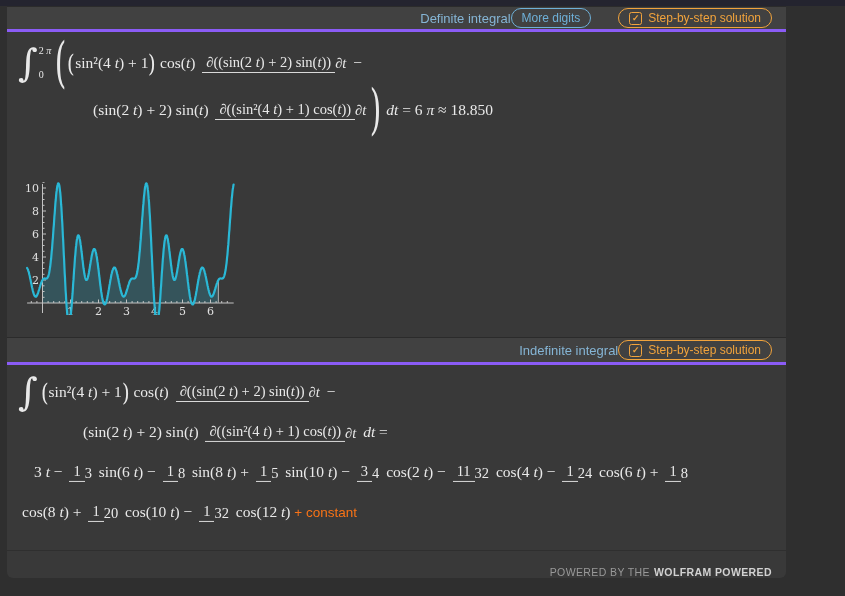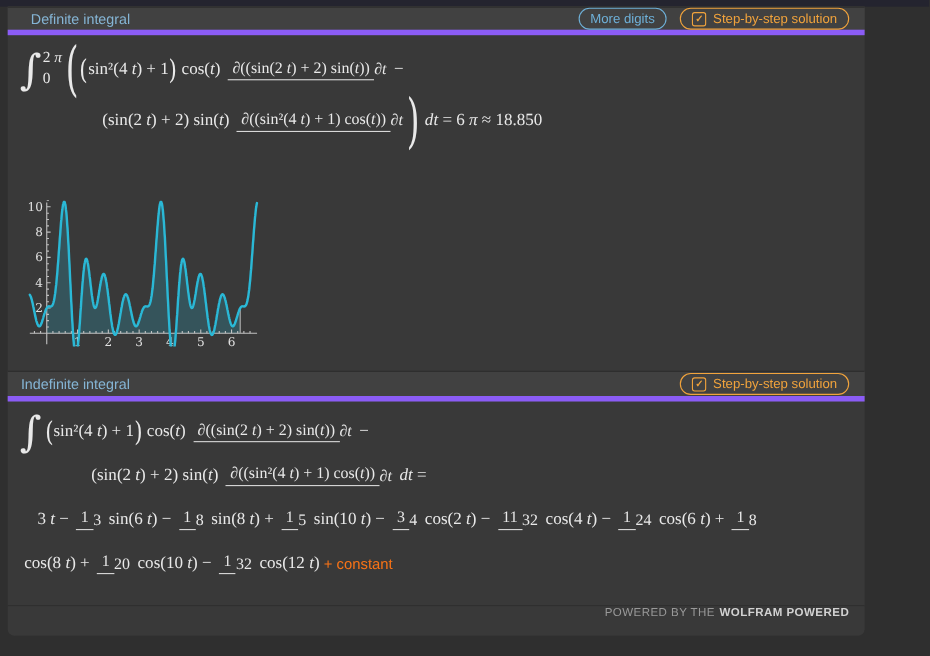--- a/index.html
+++ b/index.html
@@ -9,8 +9,8 @@
   .card{position:absolute;left:7px;top:6px;width:779px;height:572px;background:#393939;
         border-radius:0 0 6px 6px;}
   .pod-header{position:absolute;left:0;width:100%;background:#414141;
-        border-top:1px solid #2b2b2b;border-bottom:5px solid #8b5cf6;
-        display:flex;align-items:center;box-sizing:border-box;padding:0 14px 0 21px;}
+        border-top:1px solid #2b2b2b;border-bottom:3px solid #8b5cf6;
+        display:flex;align-items:center;box-sizing:border-box;padding:0 14px 0 21px;text-align:right;}
   .pod-title{font-size:13px;color:#85b5d5;flex:1 1 auto;}
   .btn{display:inline-flex;align-items:center;height:20px;border-radius:10px;
         padding:0 10px;font-size:12px;background:transparent;cursor:pointer;box-sizing:border-box;}

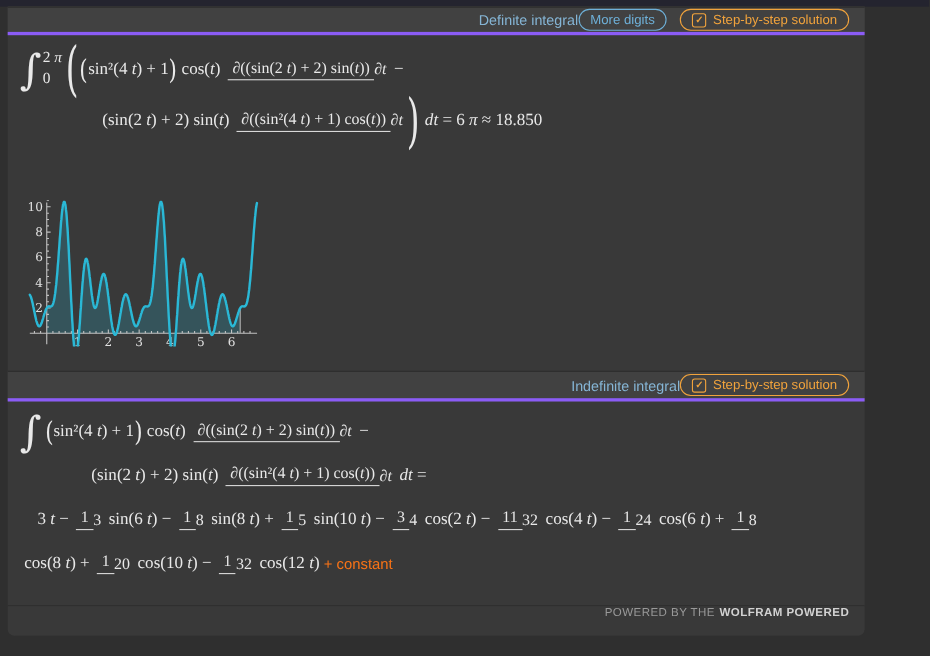--- a/index.html
+++ b/index.html
@@ -14,7 +14,7 @@
   .pod-title{font-size:13px;color:#85b5d5;flex:1 1 auto;}
   .btn{display:inline-flex;align-items:center;height:20px;border-radius:10px;
         padding:0 10px;font-size:12px;background:transparent;cursor:pointer;box-sizing:border-box;}
-  .btn-blue{border:1.4px solid #6eb0d8;color:#6eb0d8;margin-right:12px;}
+  .btn-blue{border:1.4px solid #6eb0d8;color:#6eb0d8;margin-right:27px;}
   .btn-orange{border:1.4px solid #f1a33c;color:#f1a33c;}
   .cb{width:11px;height:11px;border:1.5px solid #f1a33c;border-radius:2.5px;
         display:inline-flex;align-items:center;justify-content:center;margin-right:6px;

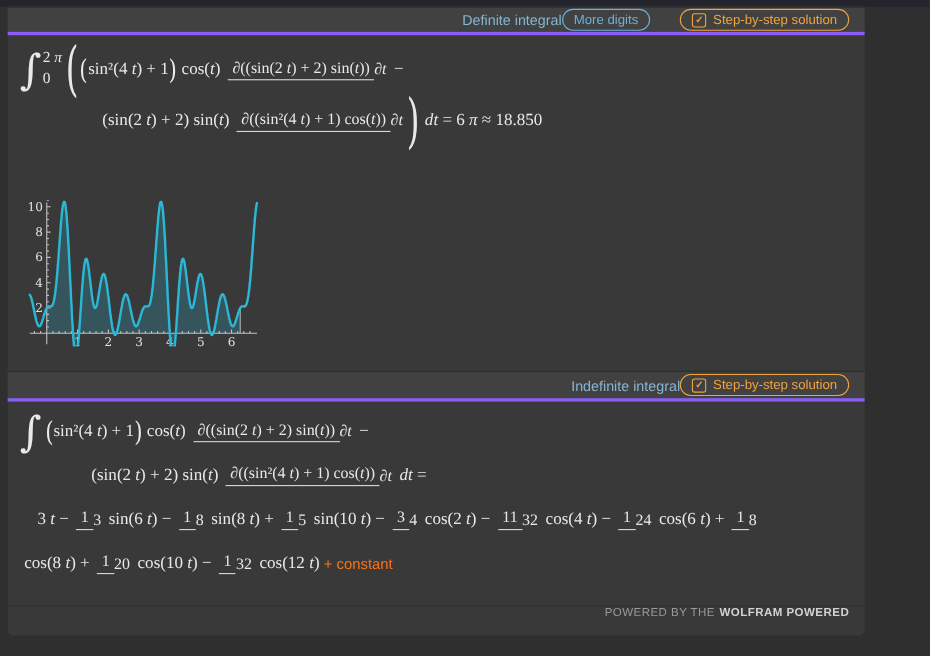--- a/index.html
+++ b/index.html
@@ -30,7 +30,7 @@
   .intwrap{display:inline-flex;align-items:center;margin-right:3px;}
   .intglyph{font-size:38px;font-family:"DejaVu Serif",serif;line-height:1;}
   .intlims{display:inline-flex;flex-direction:column;justify-content:space-between;
-        height:38px;font-size:14px;padding:1px 0 2px 1px;box-sizing:border-box;}
+        height:38px;font-size:10px;padding:1px 0 2px 1px;box-sizing:border-box;}
   .paren-xl{display:inline-block;font-size:54px;font-weight:300;line-height:1;
         transform:scaleX(0.55);margin:0 -4px;font-family:"DejaVu Serif",serif;}
   .paren-lg{display:inline-block;font-size:25px;line-height:1;transform:scaleX(0.78);

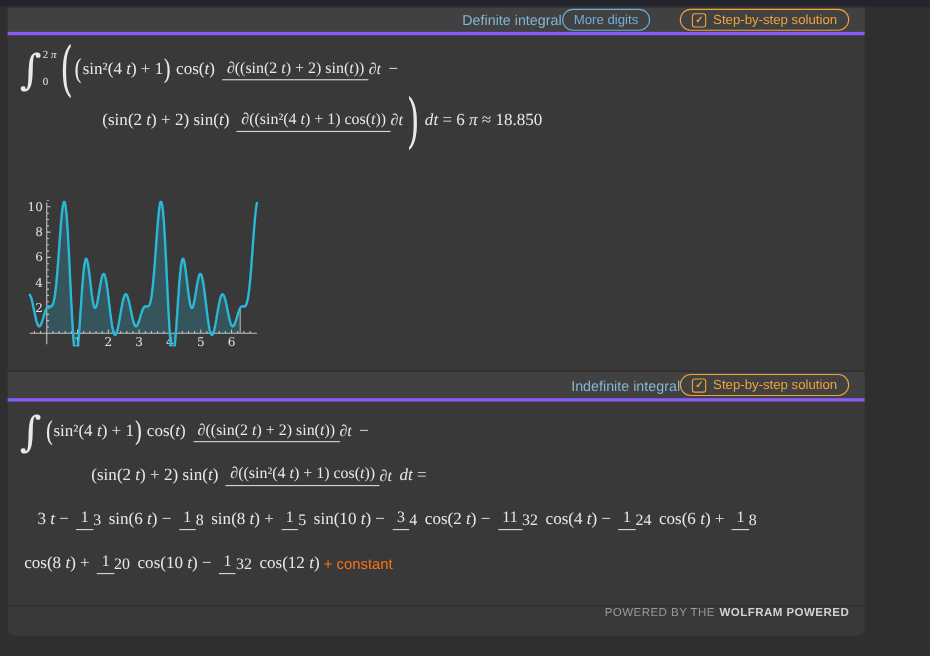--- a/index.html
+++ b/index.html
@@ -38,7 +38,7 @@
   .mgray{color:#f97316;font-family:Liberation Sans, sans-serif;font-size:13.5px;}
   .plotbox{position:absolute;left:8px;top:176px;width:240px;height:140px;}
   .footer{position:absolute;left:0;top:544px;width:100%;height:28px;box-sizing:border-box;
-        border-top:1px solid #2f2f2f;display:flex;align-items:flex-start;justify-content:flex-end;
+        border-top:1px solid #2f2f2f;display:flex;align-items:flex-end;justify-content:flex-end;
         padding-right:14px;font-size:10.5px;letter-spacing:0.4px;}
   .footer .pfx{color:#999999;}
   .footer .brand{color:#d2d2d2;font-weight:bold;margin-left:4px;}

